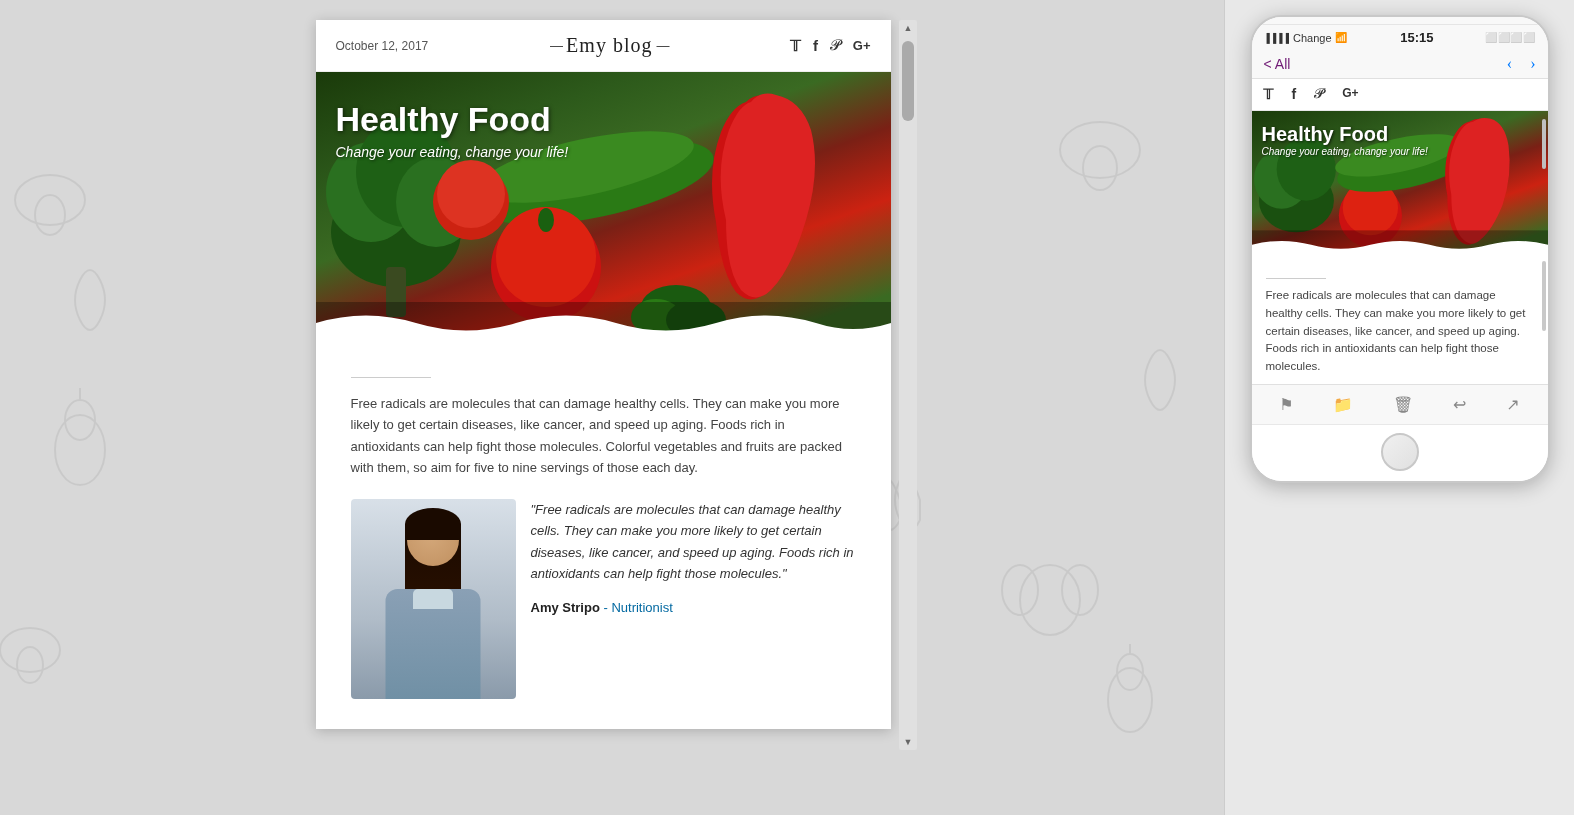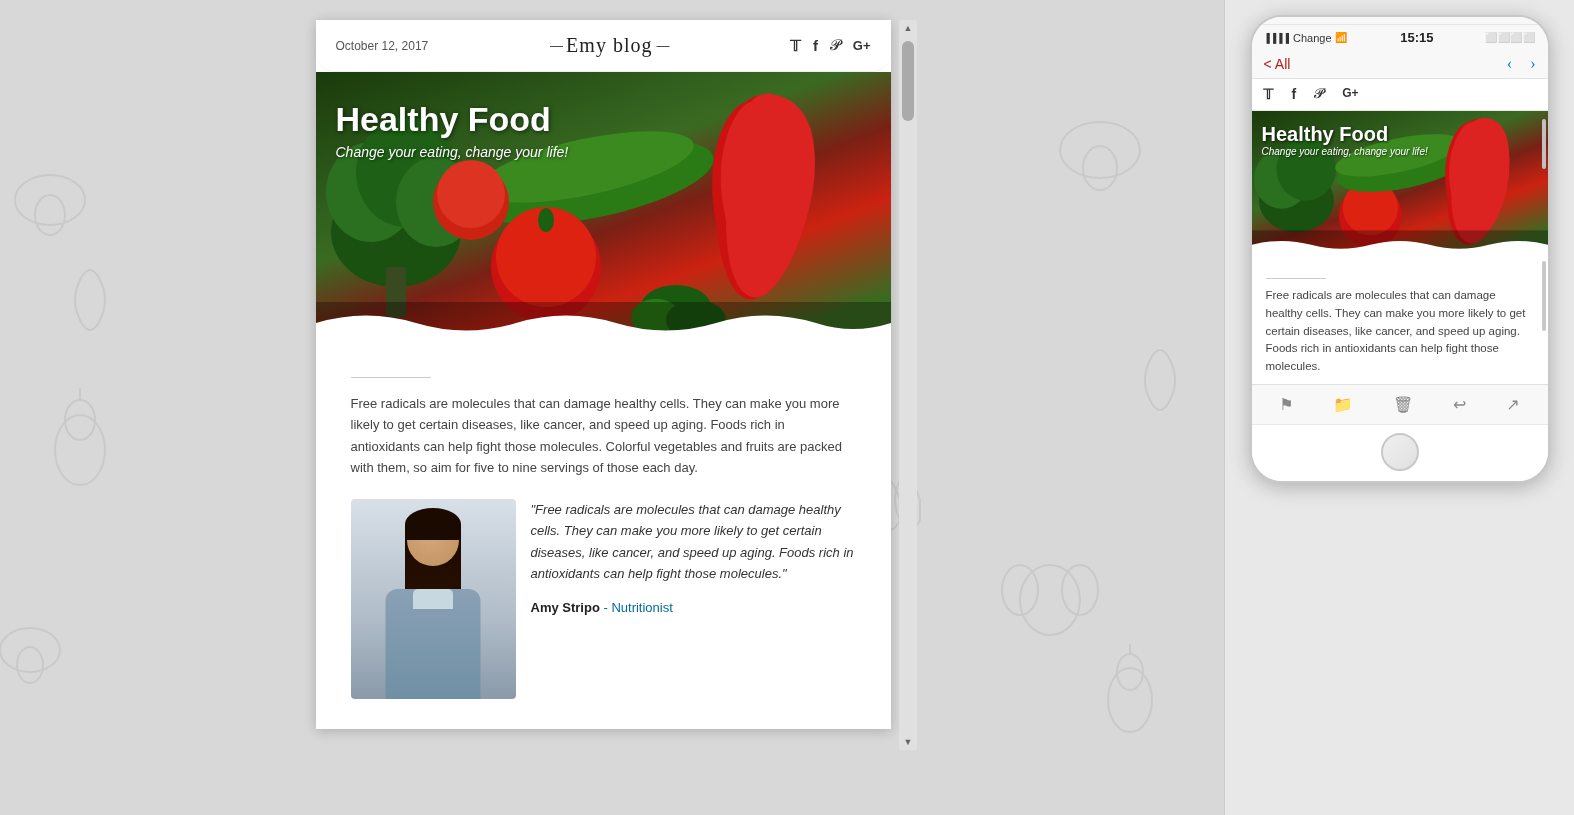--- a/index.html
+++ b/index.html
@@ -67,7 +67,7 @@
 
     <div style="width:575px; background:#fff; box-shadow:0 2px 12px rgba(0,0,0,0.2); position:relative; z-index:1; overflow:hidden; margin-right:18px;">
 
-      <div style="display:flex; align-items:center; justify-content:space-between; padding:14px 20px; border-bottom:1px solid #eee;border-radius:19px;">
+      <div style="display:flex; align-items:center; justify-content:space-between; padding:14px 20px; border-bottom:1px solid #eee;">
         <span style="font-family:Arial,sans-serif; font-size:12px; color:#555;">October 12, 2017</span>
 
         <div style="font-family:'Brush Script MT',cursive; font-size:20px; color:#222; display:flex; align-items:center; gap:4px; letter-spacing:1px;">

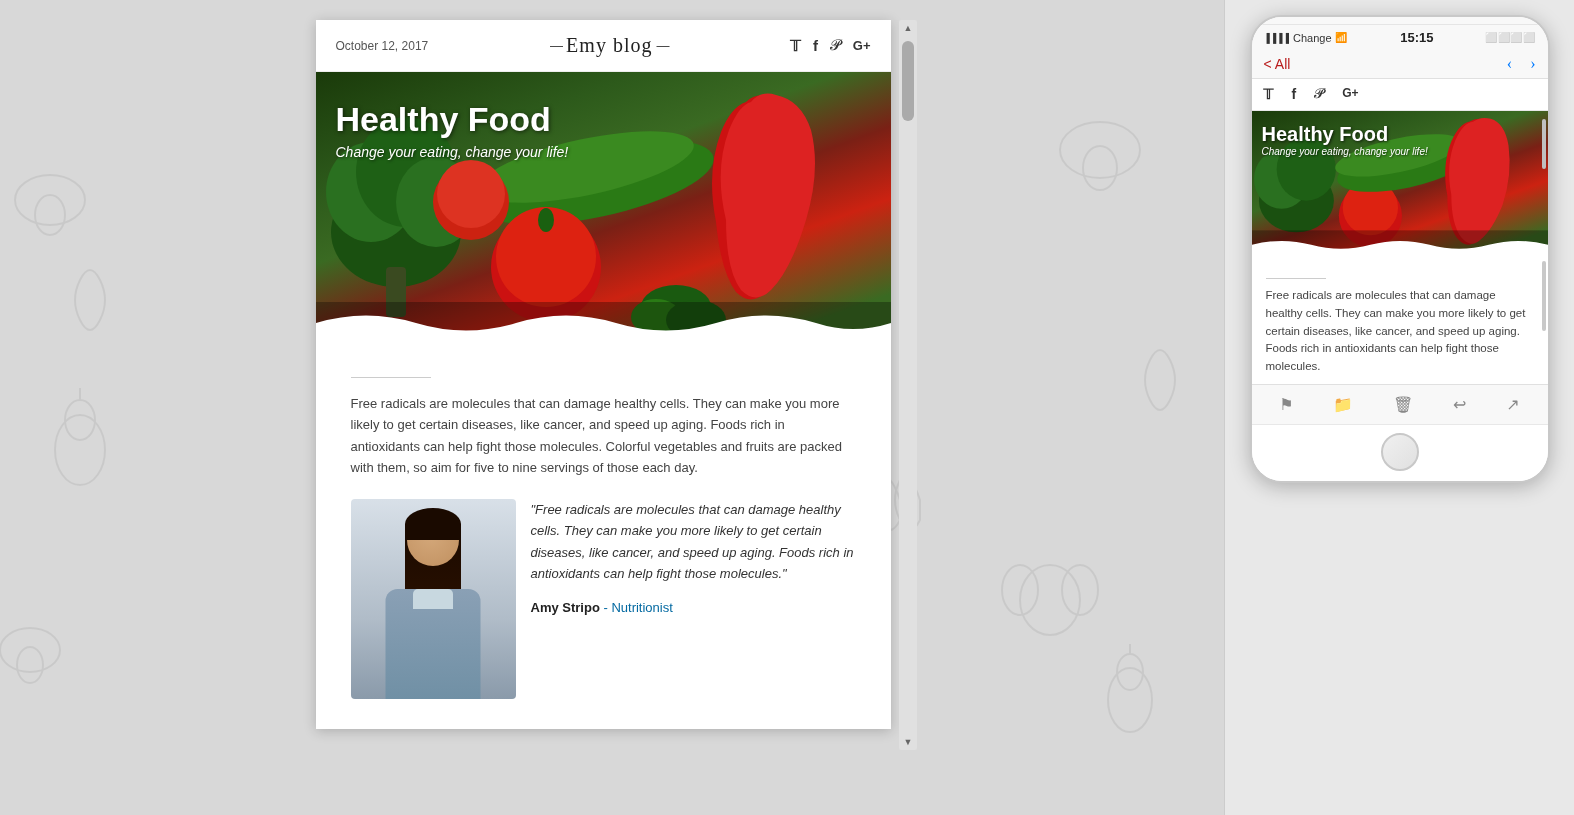--- a/index.html
+++ b/index.html
@@ -177,7 +177,7 @@
       </div>
 
       <div style="background:#f8f8f8; padding:5px 12px; display:flex; align-items:center; justify-content:space-between; border-bottom:1px solid #e0e0e0;">
-        <span style="color:#b91c1c; font-size:14px; font-family:Arial,sans-serif;">&lt; All</span>
+        <span style="color:#701a75; font-size:14px; font-family:Arial,sans-serif;">&lt; All</span>
         <div style="display:flex; gap:18px;">
           <span style="color:#007aff; font-size:16px;">‹</span>
           <span style="color:#007aff; font-size:16px;">›</span>

